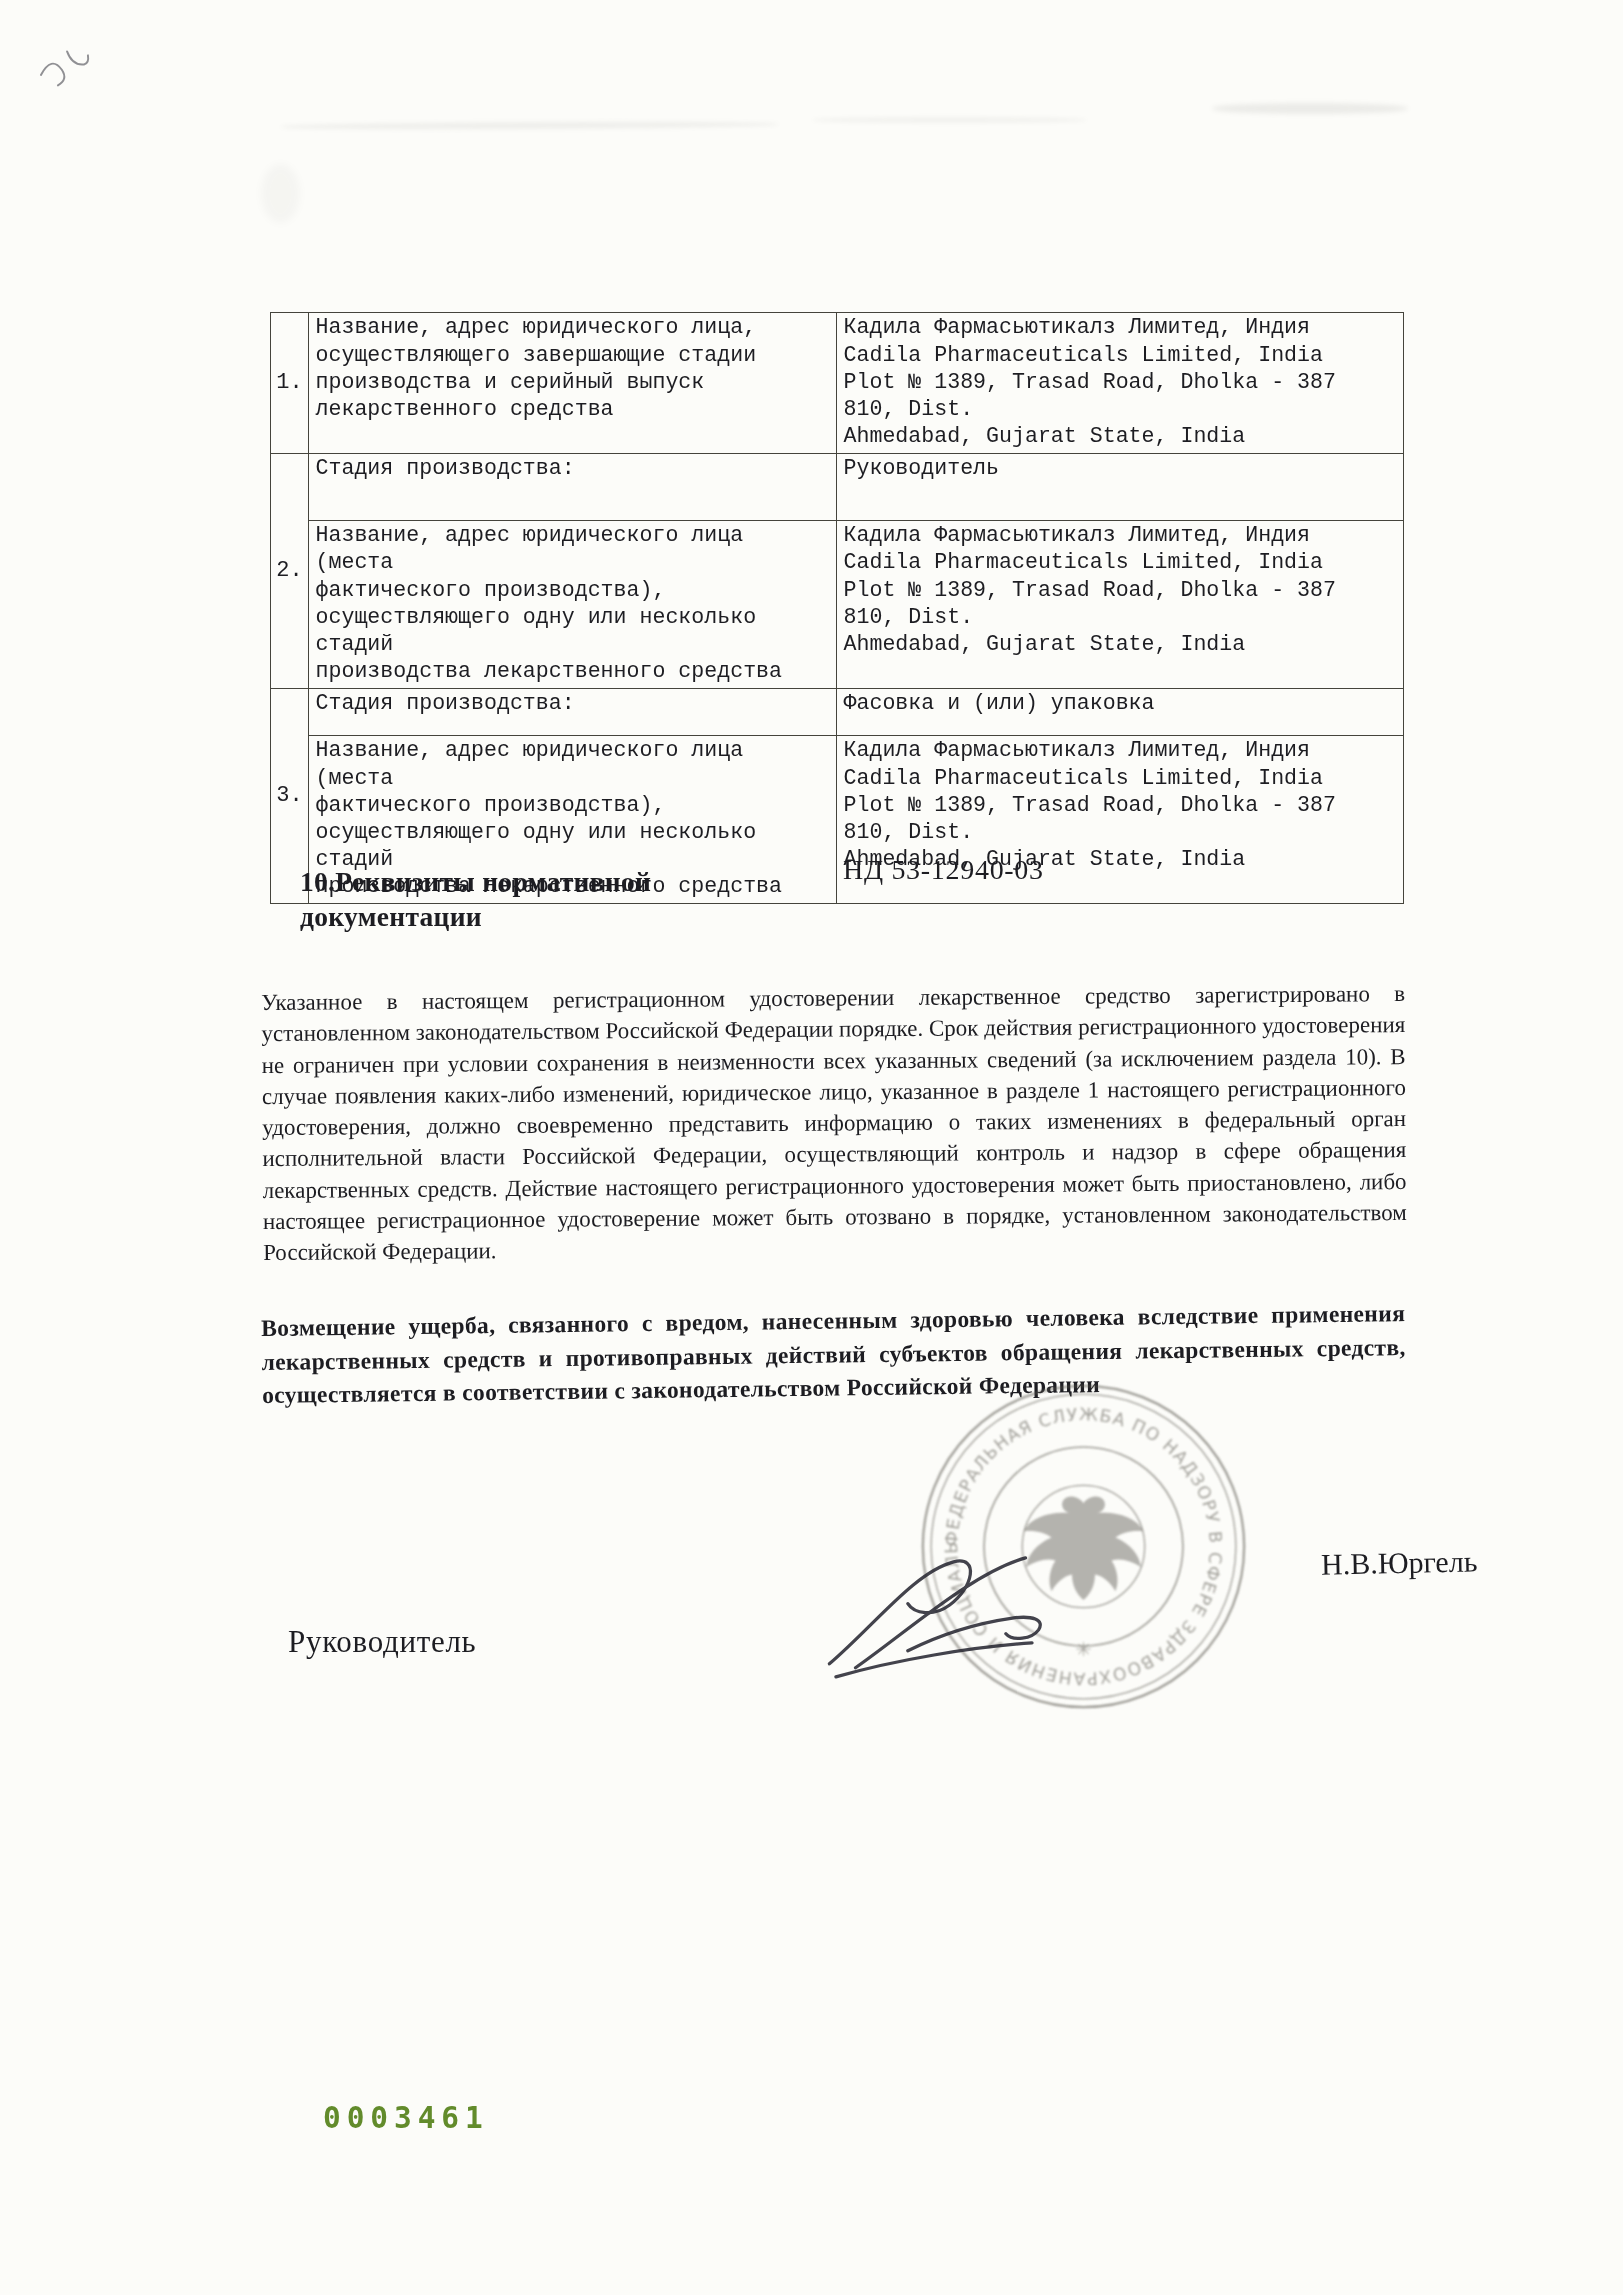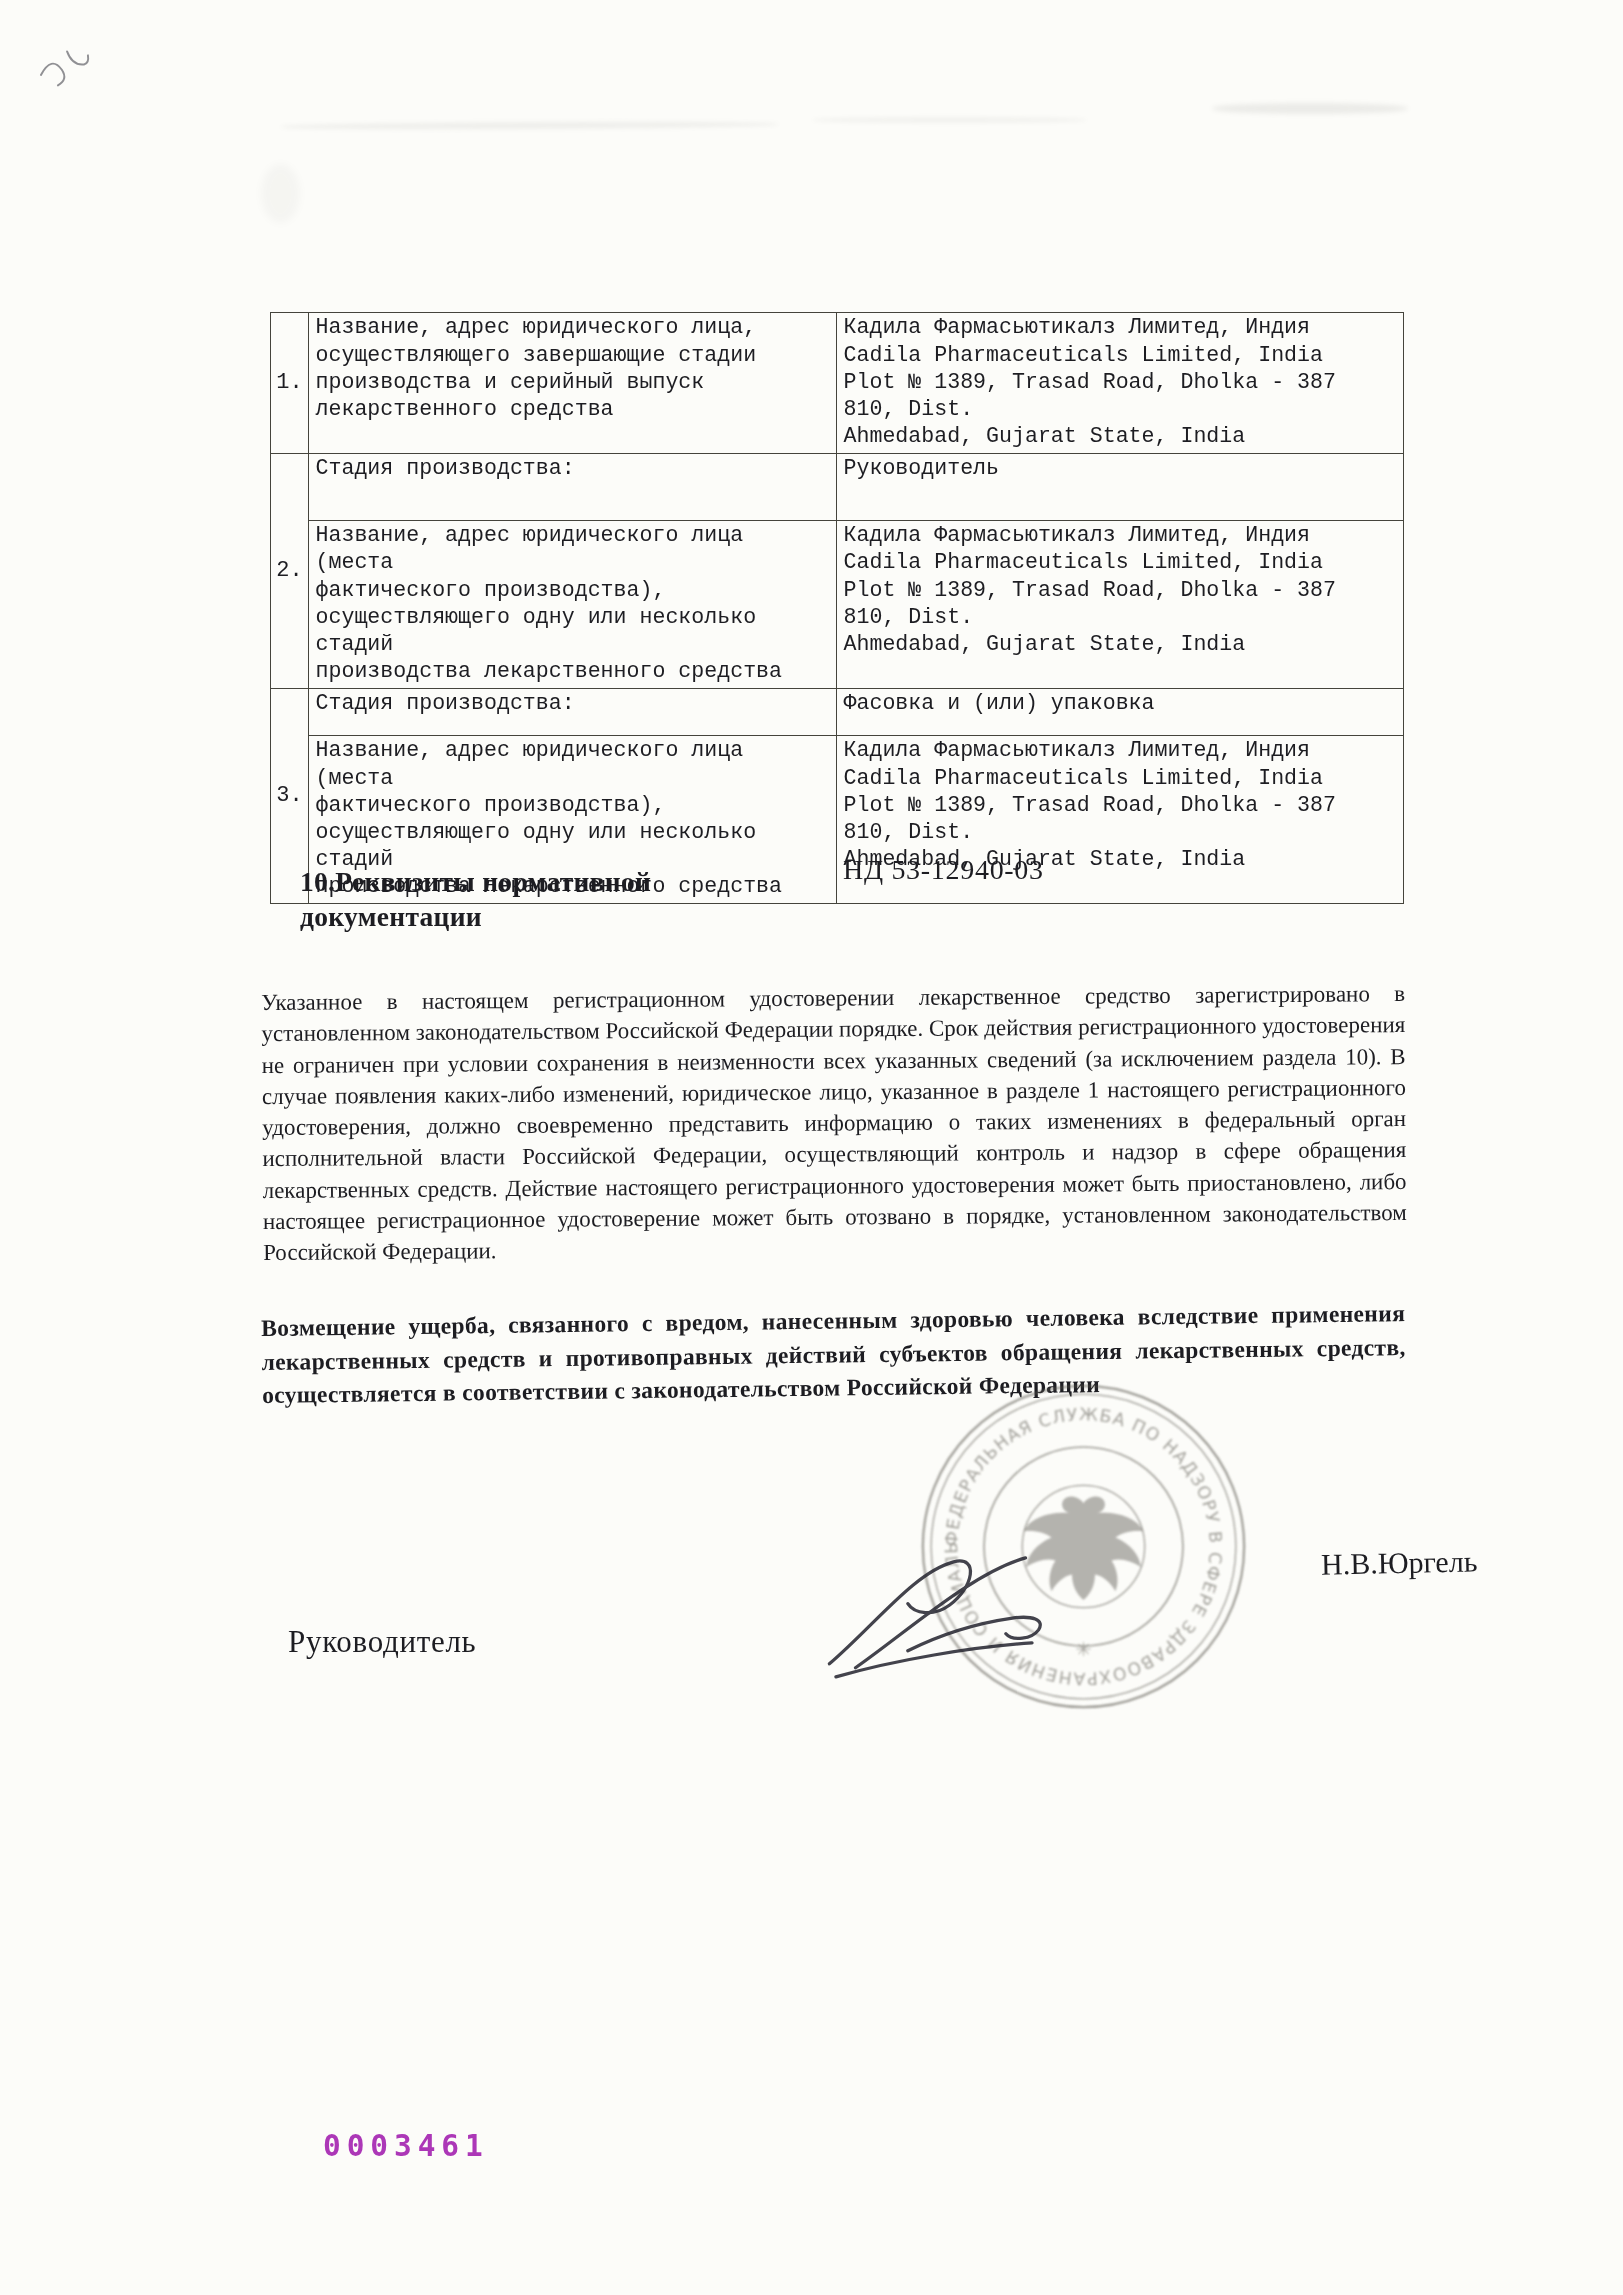--- a/index.html
+++ b/index.html
@@ -88,7 +88,7 @@
     position:absolute;left:323px;top:2101px;
     font-family:"DejaVu Sans Mono","Liberation Mono",monospace;
     font-size:29.5px;letter-spacing:5.9px;font-weight:bold;
-    color:#a21caf;opacity:.88;margin-top:28px;
+    color:#4d7c0f;opacity:.88;
   }
 </style>
 </head>

